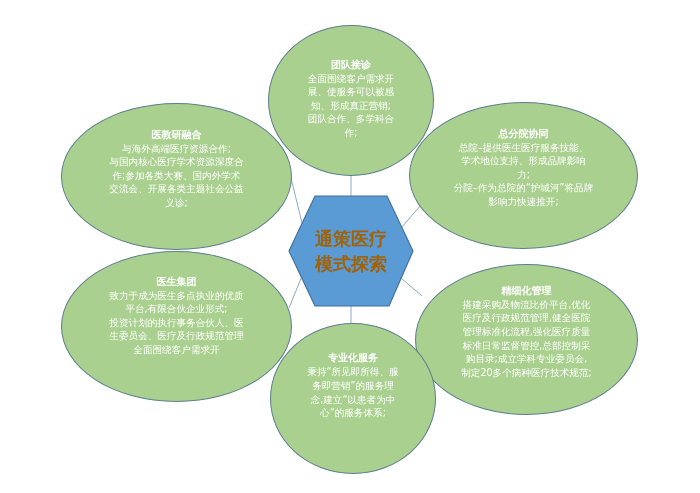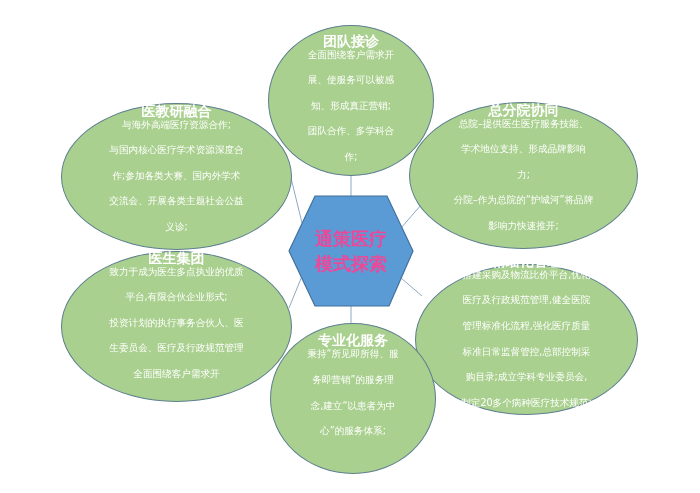--- a/index.html
+++ b/index.html
@@ -15,7 +15,7 @@
     display: flex; flex-direction: column; align-items: center; justify-content: center;
     color: #ffffff; text-align: center;
   }
-  .ellipse .title { font-weight: bold; font-size: 14px; line-height: 14px; }
+  .ellipse .title { font-weight: bold; font-size: 10px; line-height: 14px; }
   .ellipse .line { font-size: 9.6px; line-height: 13.6px; white-space: nowrap; }
   .ellipse .body { display: flex; flex-direction: column; align-items: center; gap: 12px; }
   svg.hex { position: absolute; left: 0; top: 0; }

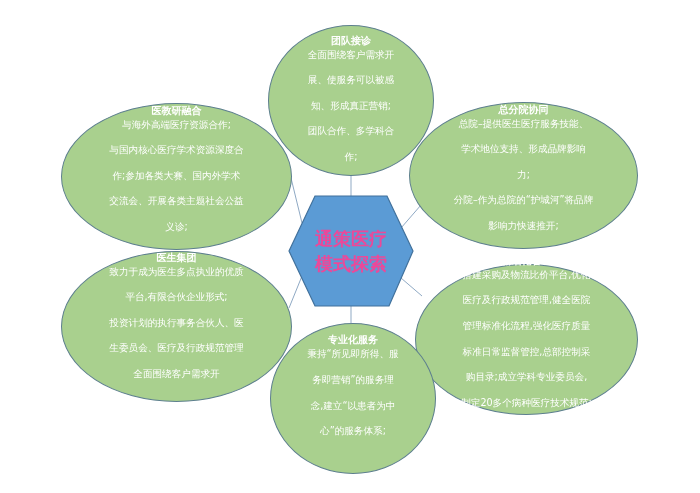--- a/index.html
+++ b/index.html
@@ -17,7 +17,7 @@
   }
   .ellipse .title { font-weight: bold; font-size: 10px; line-height: 14px; }
   .ellipse .line { font-size: 9.6px; line-height: 13.6px; white-space: nowrap; }
-  .ellipse .body { display: flex; flex-direction: column; align-items: center; gap: 12px; }
+  .ellipse .body { display: flex; flex-direction: column; align-items: center; }
   svg.hex { position: absolute; left: 0; top: 0; }
   .hex-label {
     position: absolute; left: 289px; top: 196px; width: 124px; height: 110px;

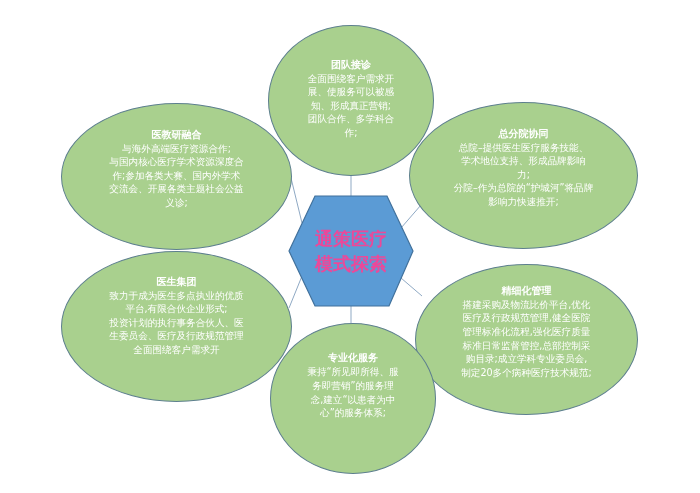--- a/index.html
+++ b/index.html
@@ -22,7 +22,7 @@
   .hex-label {
     position: absolute; left: 289px; top: 196px; width: 124px; height: 110px;
     display: flex; flex-direction: column; align-items: center; justify-content: center;
-    color: #ec4899; font-weight: bold; font-size: 18px; line-height: 25px;
+    color: #a16207; font-weight: bold; font-size: 18px; line-height: 25px;
   }
 </style>
 </head>

